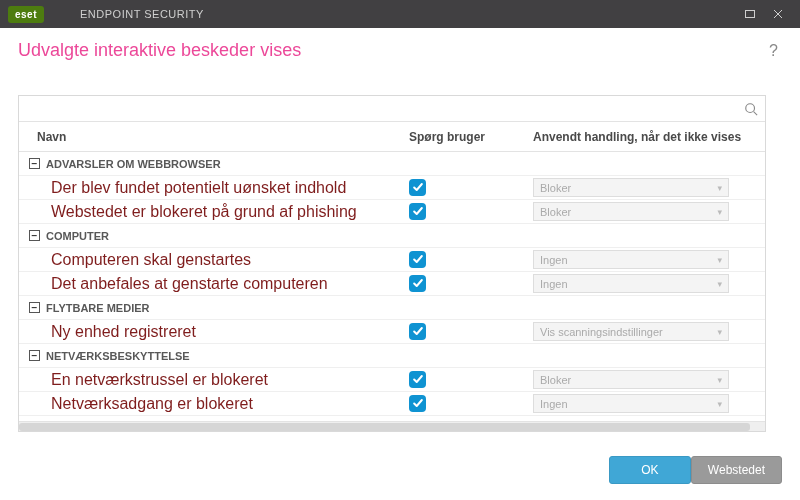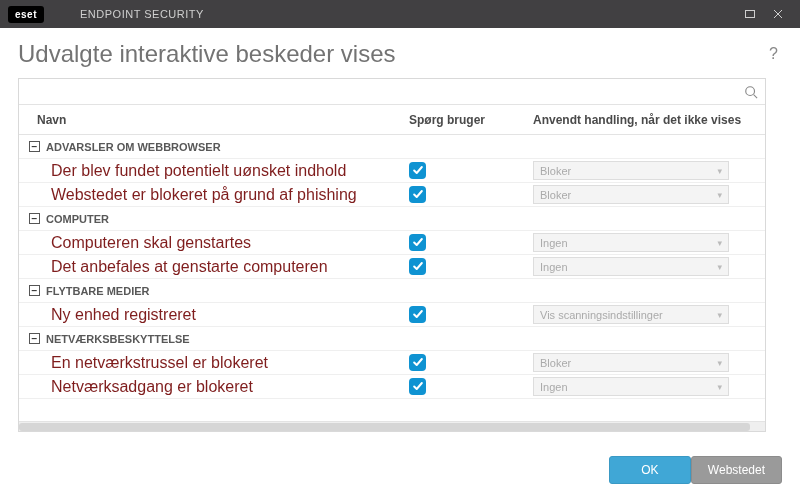--- a/index.html
+++ b/index.html
@@ -23,7 +23,7 @@
     padding: 0 8px;
   }
   .brand-badge {
-    background: #000000;
+    background: #4d7c0f;
     color: #fff;
     font-weight: bold;
     font-size: 10px;

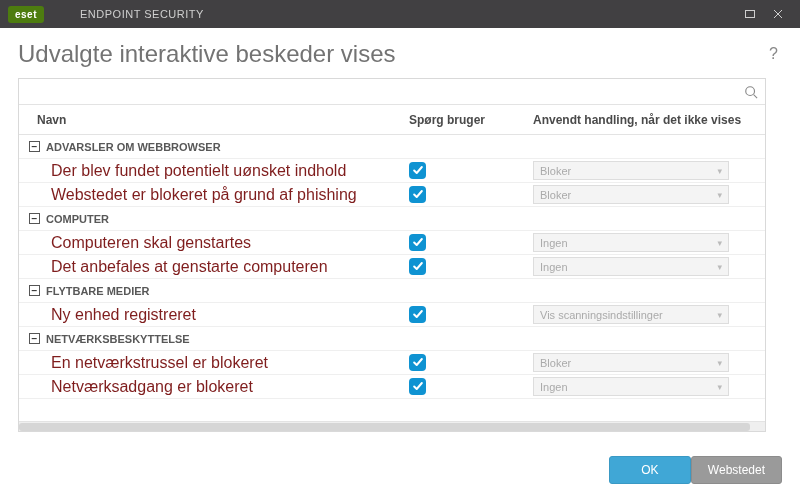--- a/index.html
+++ b/index.html
@@ -55,9 +55,9 @@
     align-items: center;
   }
   .header h1 {
-    font-size: 24px;
+    font-size: 18px;
     font-weight: 400;
-    color: #737373;
+    color: #ec4899;
     flex: 1;
   }
   .help-btn {

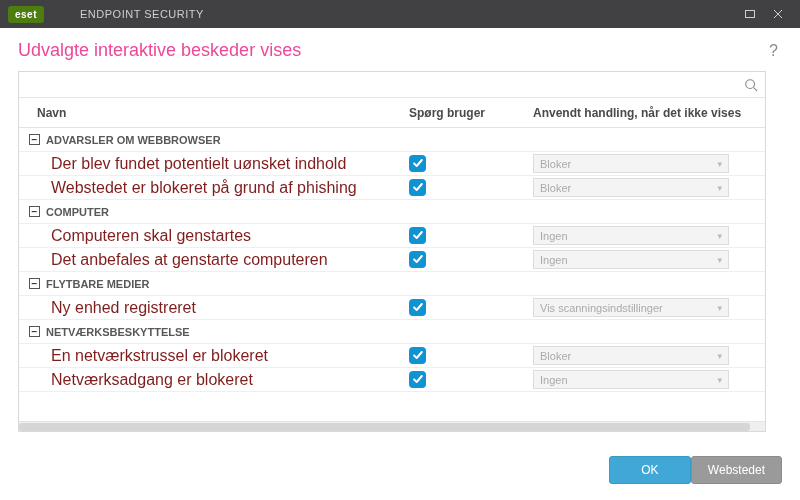--- a/index.html
+++ b/index.html
@@ -72,6 +72,7 @@
     display: flex;
     flex-direction: column;
     overflow: hidden;
+    margin-top: 24px;
   }
   .panel {
     border: 1px solid #d9d9d9;

